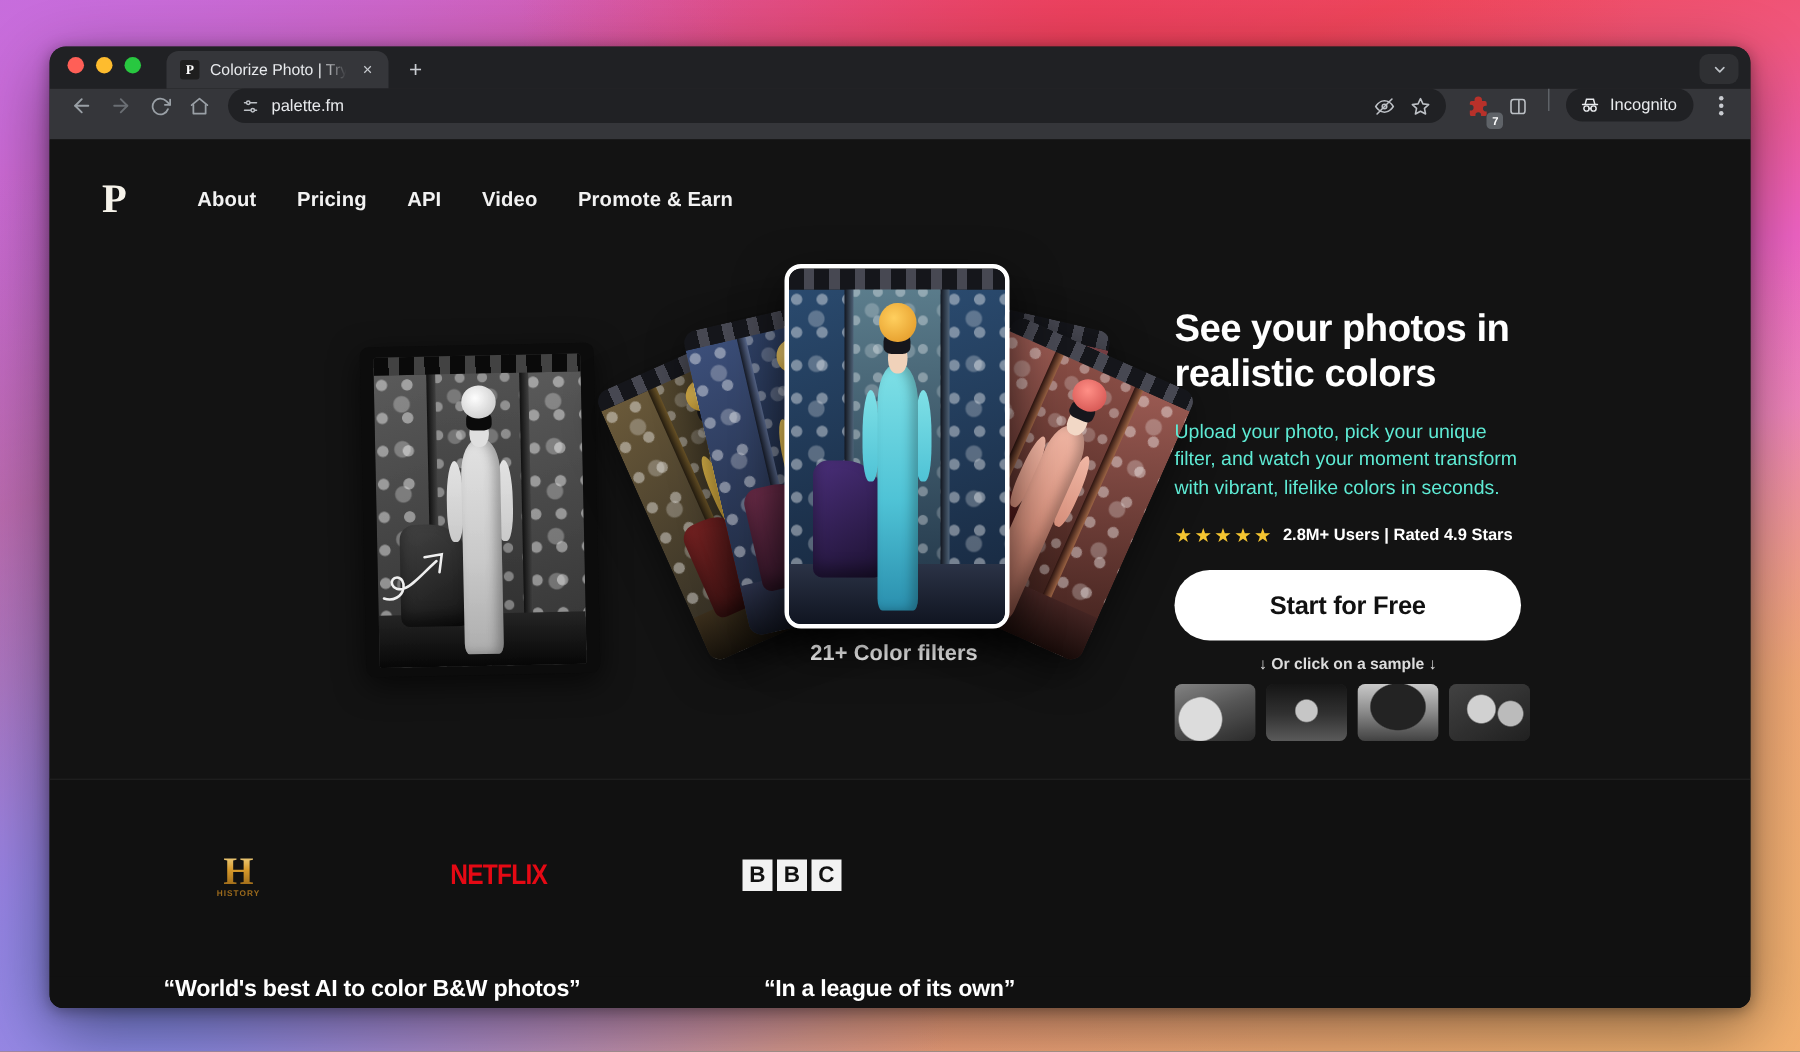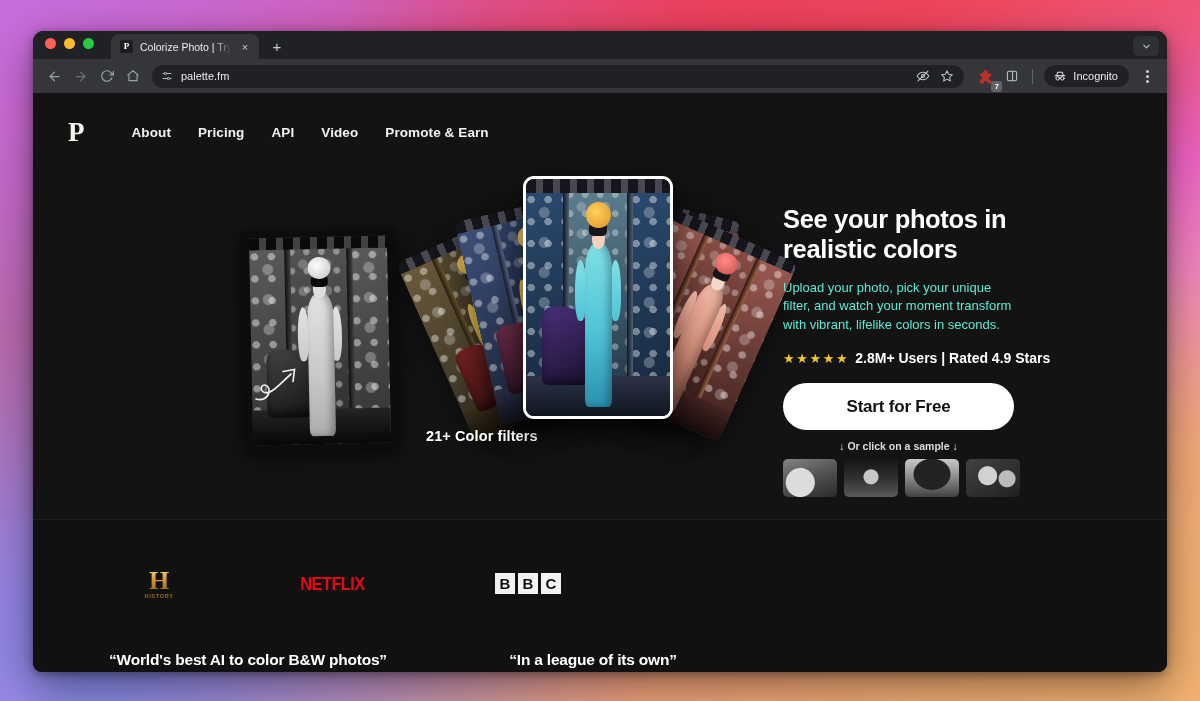--- a/index.html
+++ b/index.html
@@ -113,7 +113,7 @@
   .toolbar {
     height: 34px;
     background: #35363a;
-    display: flex; align-items: center;
+    display: flex; align-items: flex-start;
     padding: 0 9px 0 10px;
     gap: 3px;
   }

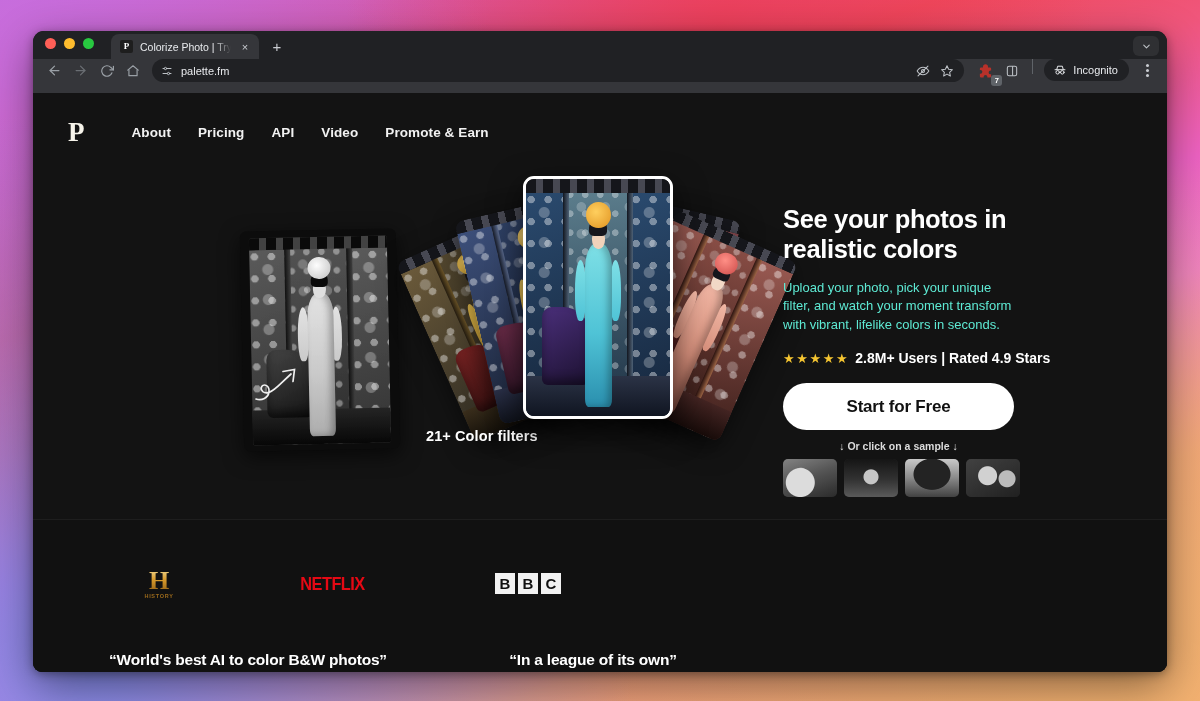--- a/index.html
+++ b/index.html
@@ -381,7 +381,7 @@
   }
   .rating { margin-top: 16px; display: flex; align-items: center; gap: 6px; }
   .stars { color: #f5c531; font-size: 13px; letter-spacing: 1.6px; line-height: 1; }
-  .rating-text { color: #fff; font-size: 14px; font-weight: 700; }
+  .rating-text { color: #fff; font-size: 11px; font-weight: 700; }
 
   .cta {
     margin-top: 17px;

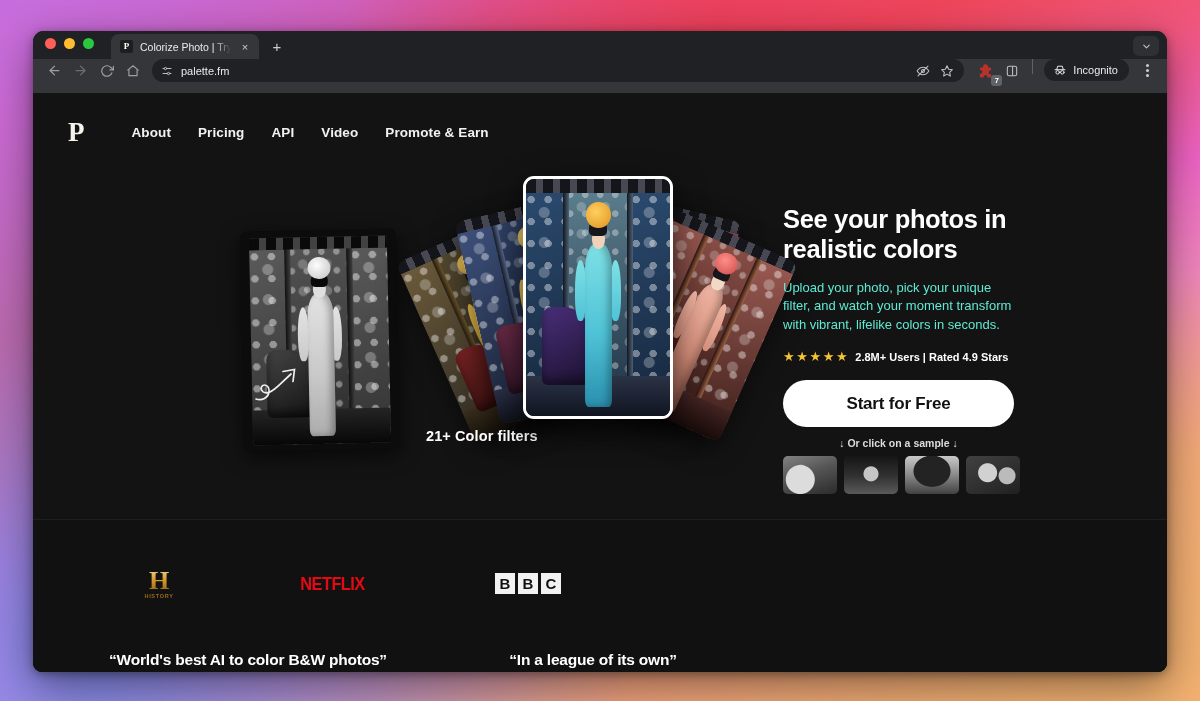--- a/index.html
+++ b/index.html
@@ -359,6 +359,7 @@
   }
   .fan-caption {
     position: absolute; left: 0; right: 0; top: 252px;
+    text-align: center;
     color: #fff; font-size: 14.5px; font-weight: 700;
     letter-spacing: .1px;
   }

